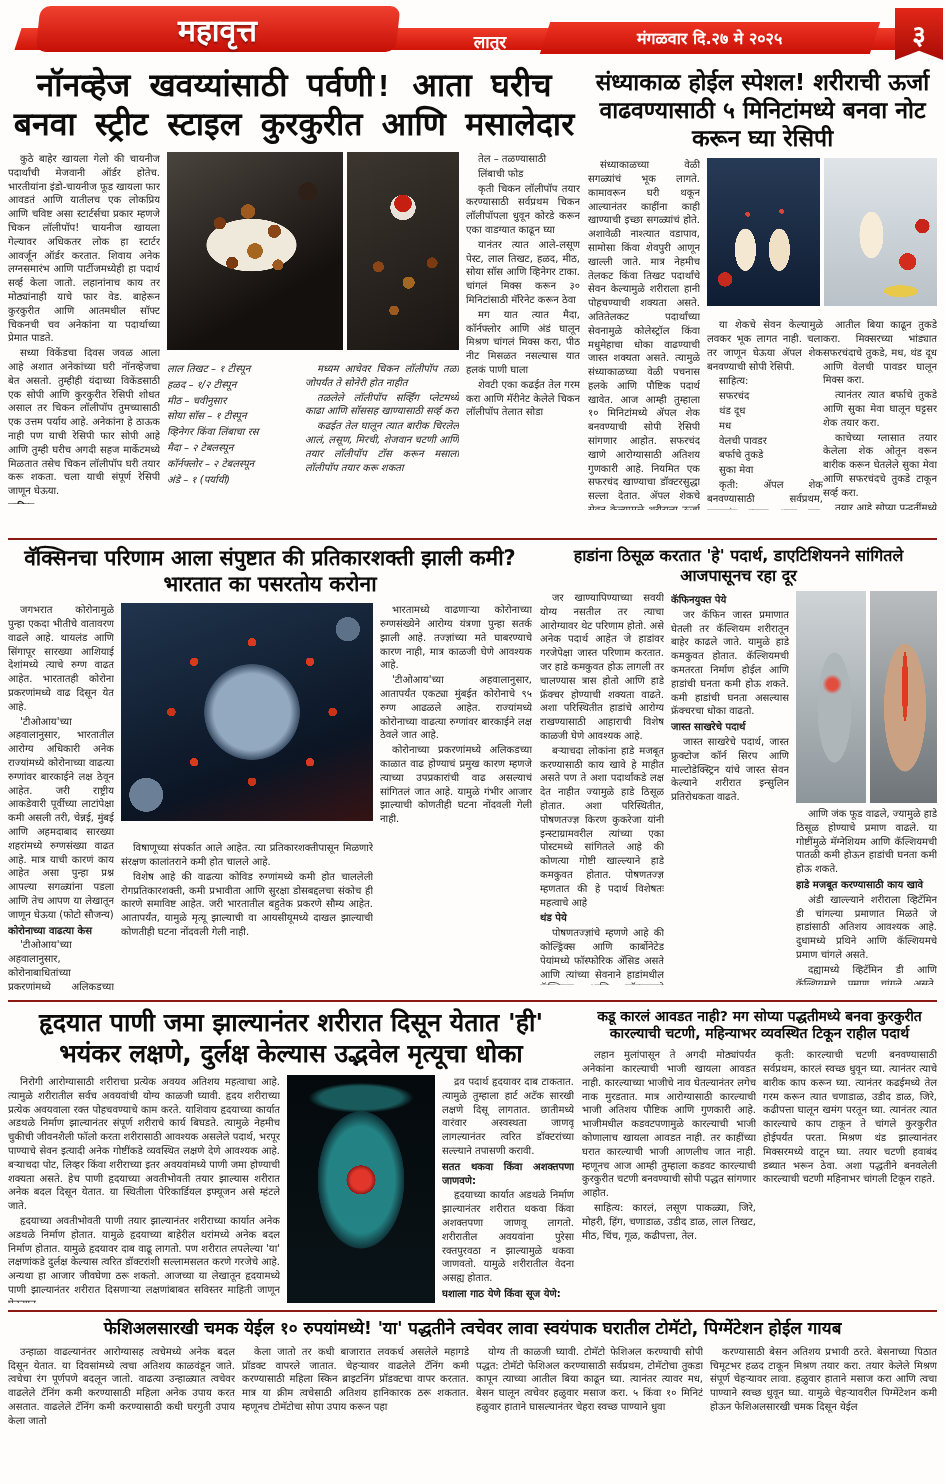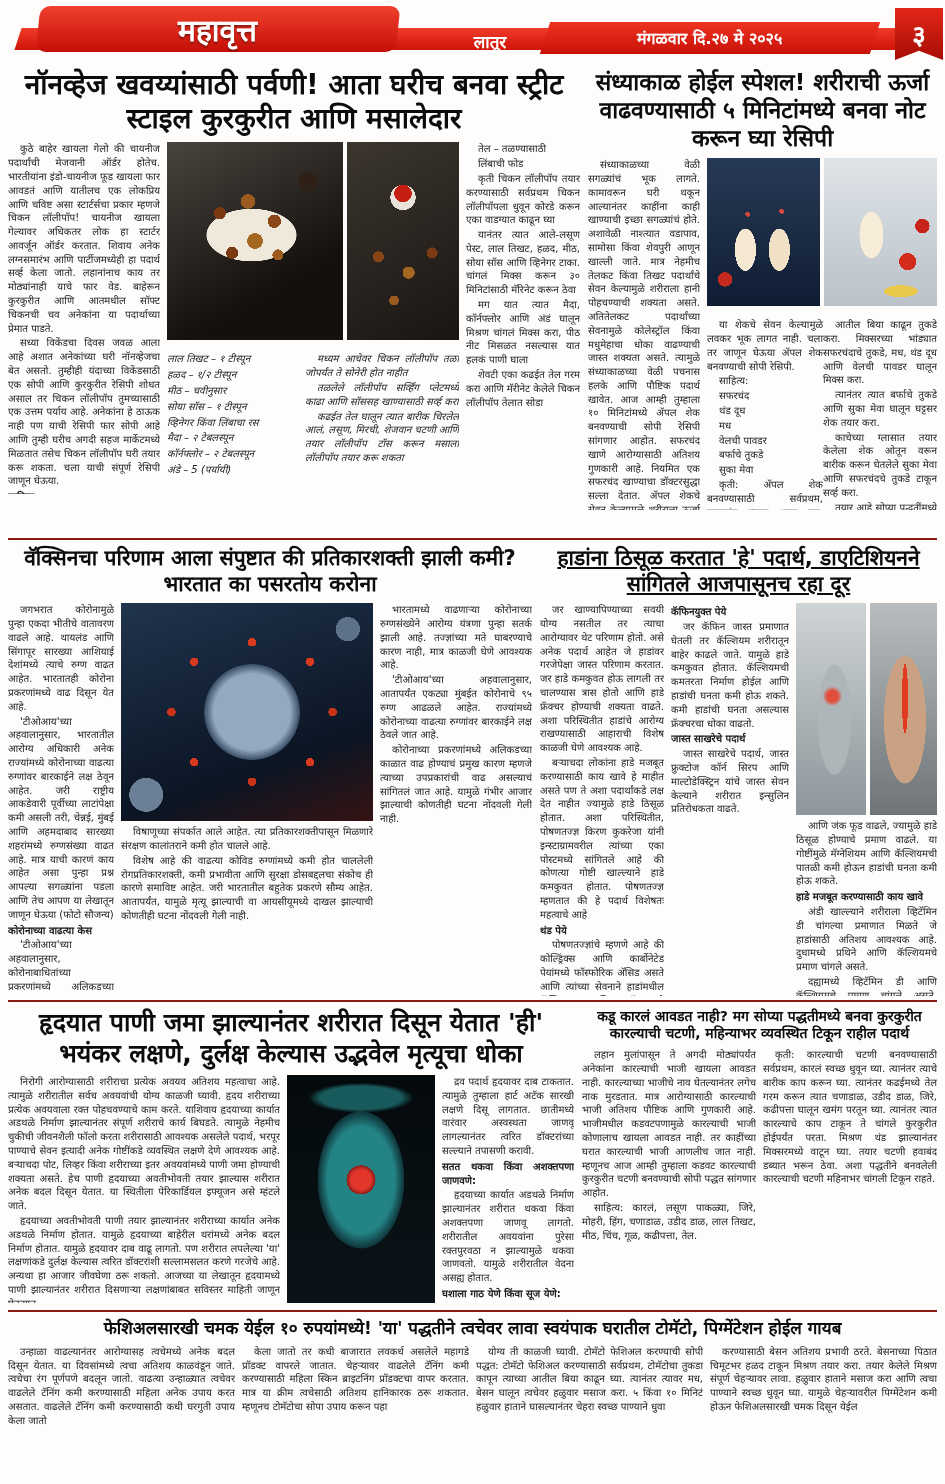--- a/index.html
+++ b/index.html
@@ -99,7 +99,7 @@
     radial-gradient(ellipse 70px 20px at 50% 10%,rgba(45,170,170,.5) 58%,transparent 75%),
     linear-gradient(180deg,#04090c,#0a1418);}
   
-  .h-chicken{font-size:28px;}
+  .h-chicken{font-size:32px;font-family:Liberation Mono, monospace;}
   .h-shake{font-size:23px;}
   .h-corona{font-size:21px;}
   .h-bones{font-size:21px;text-decoration:underline;}

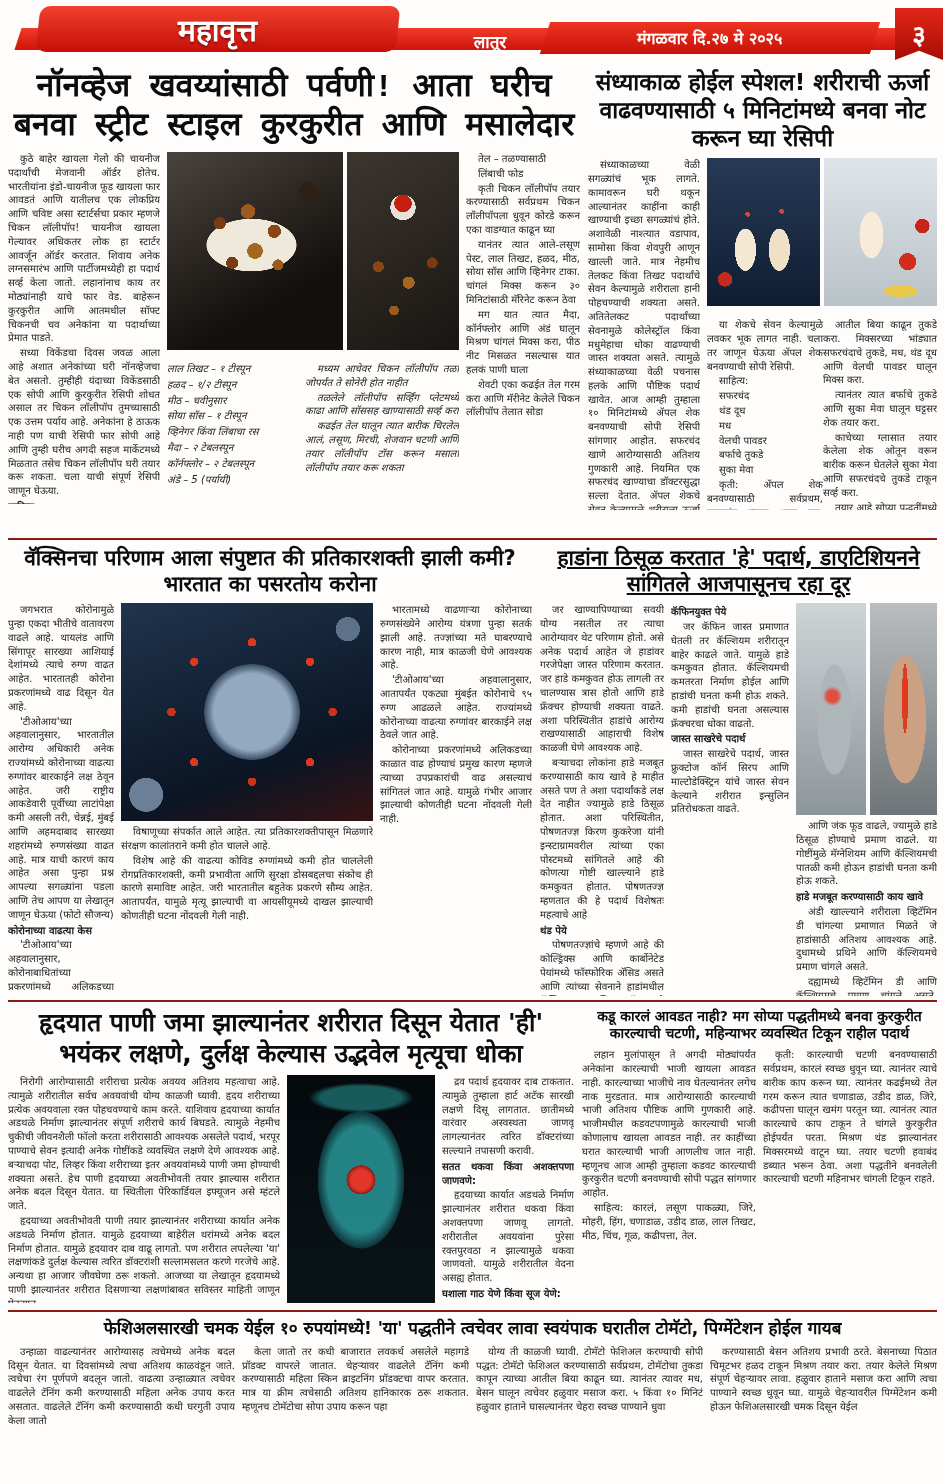--- a/index.html
+++ b/index.html
@@ -153,7 +153,7 @@
                   <p class="ing">व्हिनेगर किंवा लिंबाचा रस</p>
                   <p class="ing">मैदा – २ टेबलस्पून</p>
                   <p class="ing">कॉर्नफ्लोर – २ टेबलस्पून</p>
-                  <p class="ing">अंडे – 5 (पर्यायी)</p>
+                  <p class="ing">अंडे – १ (पर्यायी)</p>
                 </div>
               <div class="flex1">
                   <p>मध्यम आचेवर चिकन लॉलीपॉप तळा जोपर्यंत ते सोनेरी होत नाहीत</p>

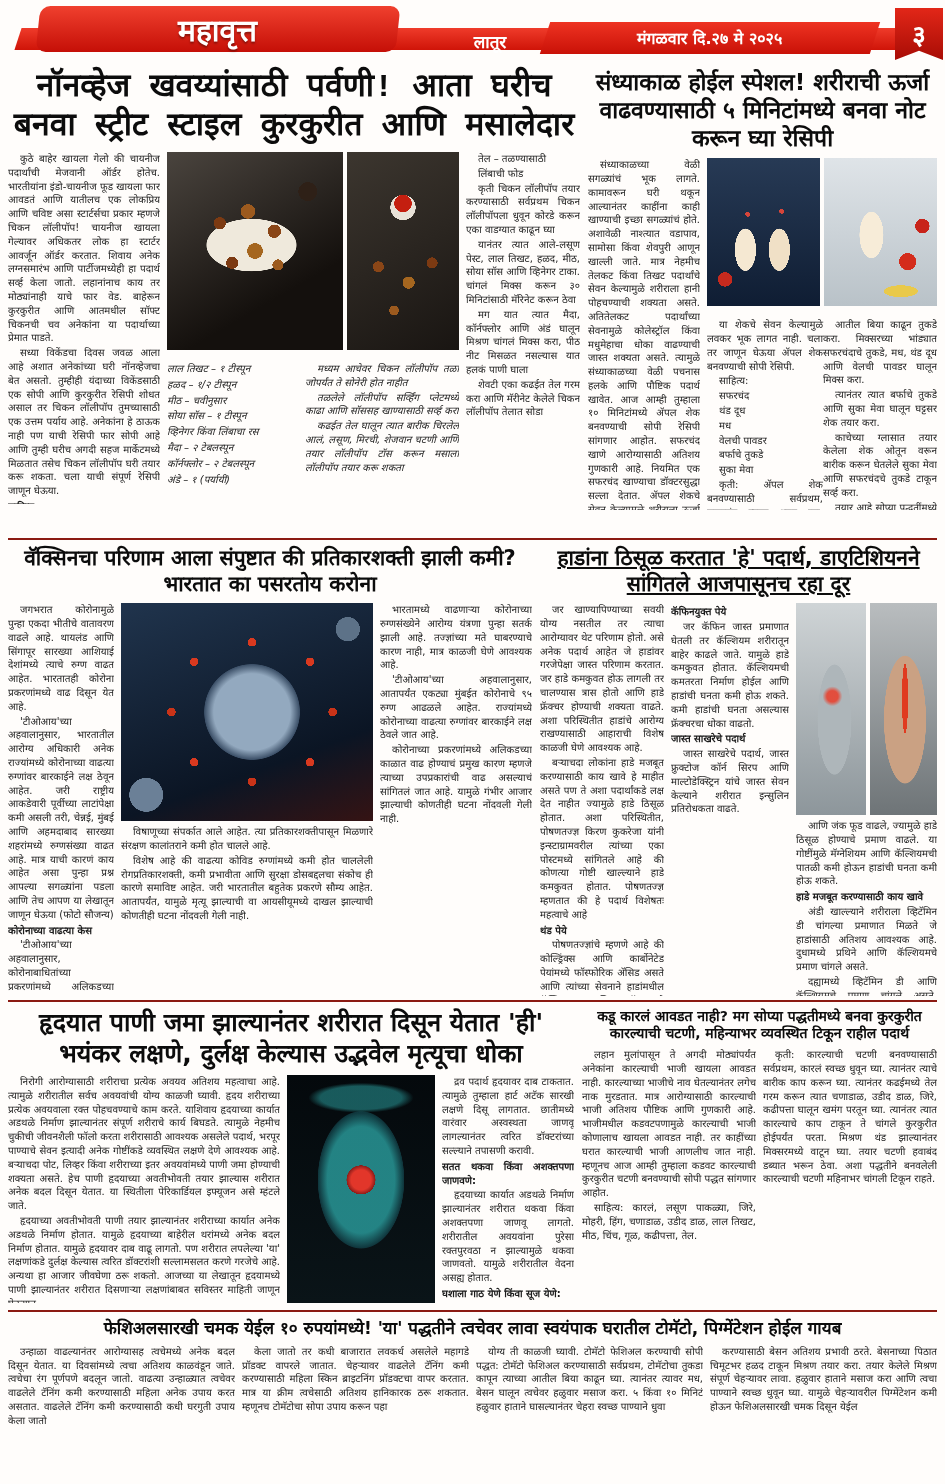--- a/index.html
+++ b/index.html
@@ -102,7 +102,7 @@
   .h-chicken{font-size:32px;font-family:Liberation Mono, monospace;}
   .h-shake{font-size:23px;}
   .h-corona{font-size:21px;}
-  .h-bones{font-size:21px;text-decoration:underline;}
+  .h-bones{font-size:16px;}
   .h-heart{font-size:25px;}
   .h-karela{font-size:14px;}
   .h-tomato{font-size:17px;margin:2px 0 3px;}

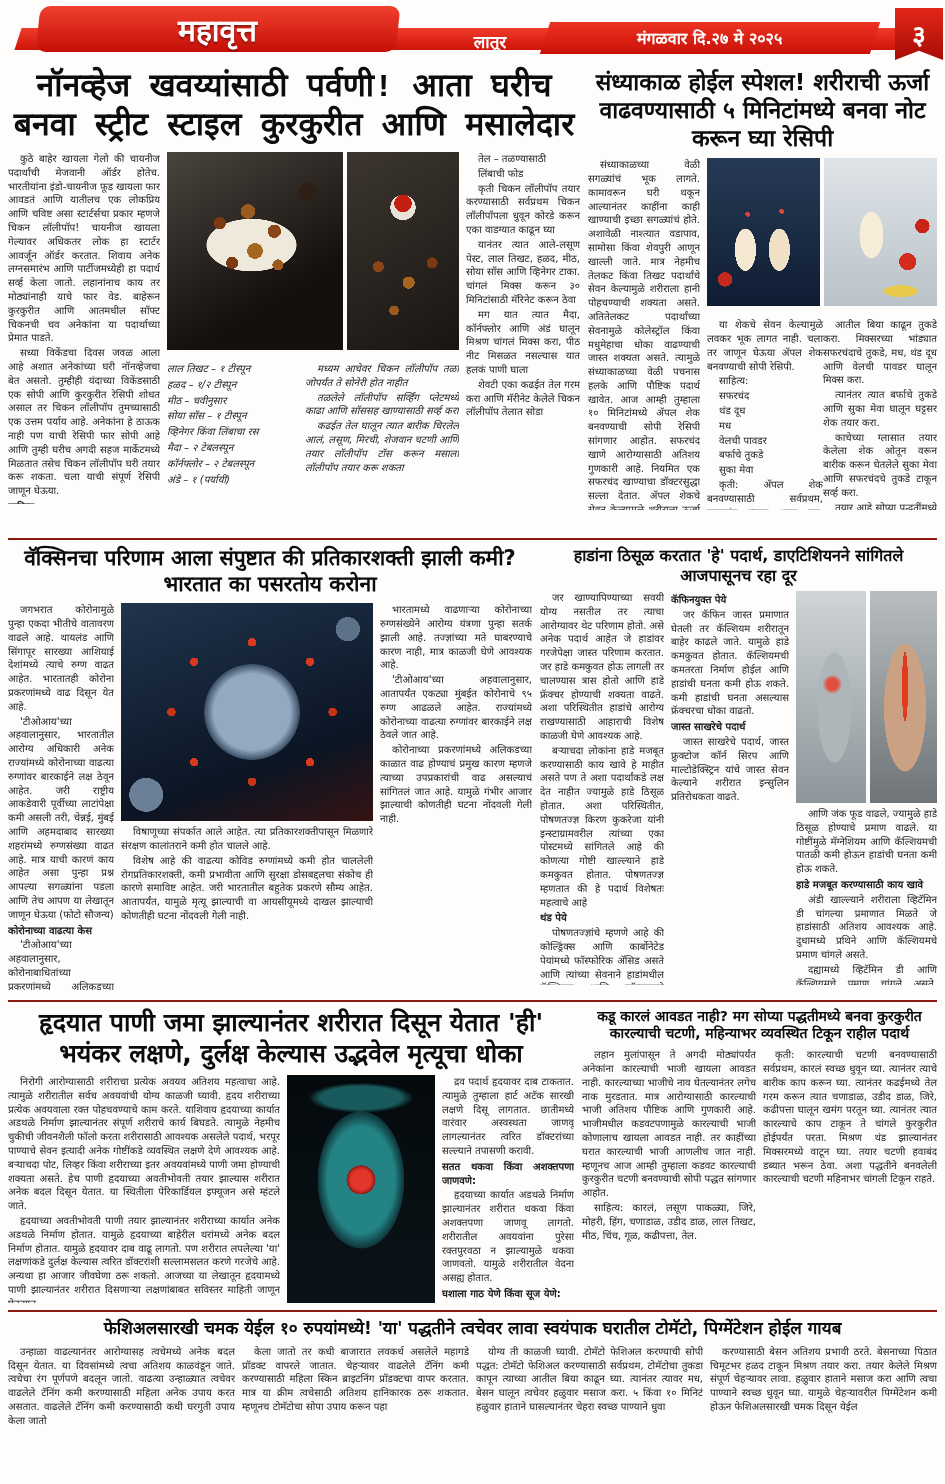--- a/index.html
+++ b/index.html
@@ -227,7 +227,7 @@
           </div>
           <div style="width:252px;">
             <div class="ph ph-corona"></div>
-            <div class="col" style="margin-top:4px;">
+            <div class="col" style="margin-top:20px;">
                 <p>विषाणूच्या संपर्कात आले आहेत. त्या प्रतिकारशक्तीपासून मिळणारे संरक्षण कालांतराने कमी होत चालले आहे.</p>
                 <p>विशेष आहे की वाढत्या कोविड रुग्णांमध्ये कमी होत चाललेली रोगप्रतिकारशक्ती, कमी प्रभावीता आणि सुरक्षा डोसबद्दलचा संकोच ही कारणे समाविष्ट आहेत. जरी भारतातील बहुतेक प्रकरणे सौम्य आहेत. आतापर्यंत, यामुळे मृत्यू झाल्याची वा आयसीयूमध्ये दाखल झाल्याची कोणतीही घटना नोंदवली गेली नाही.</p>
               </div>

